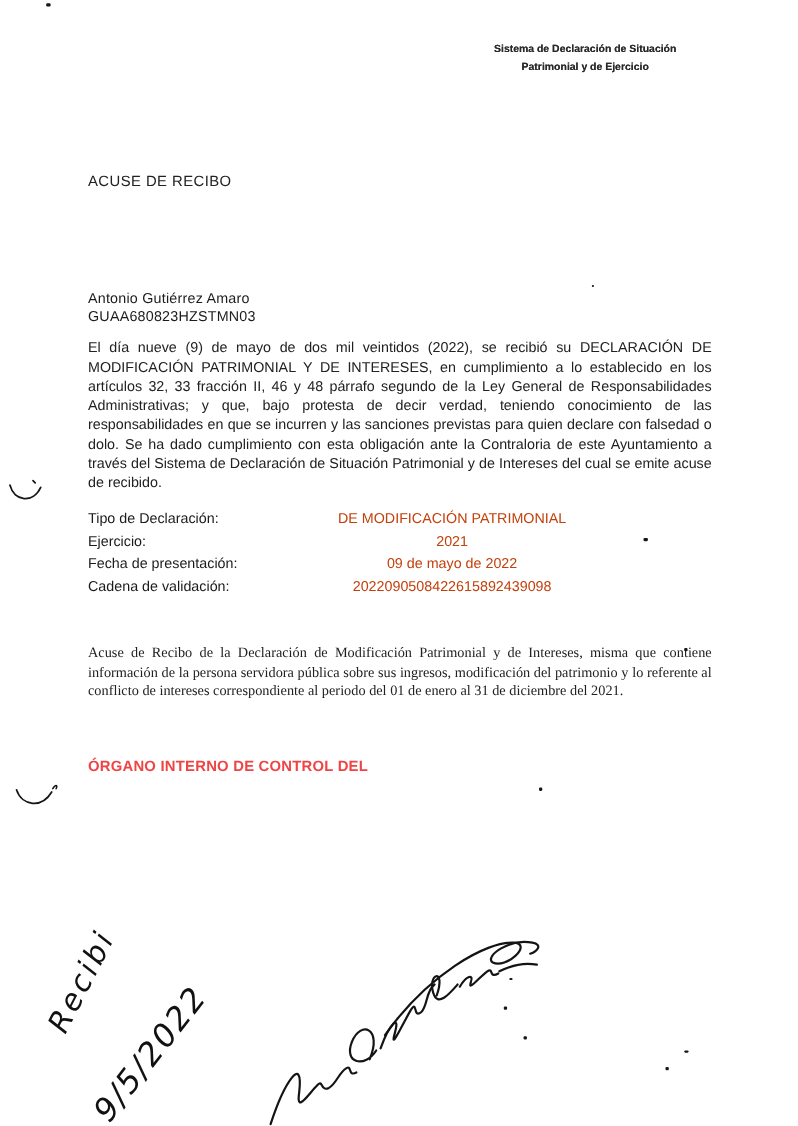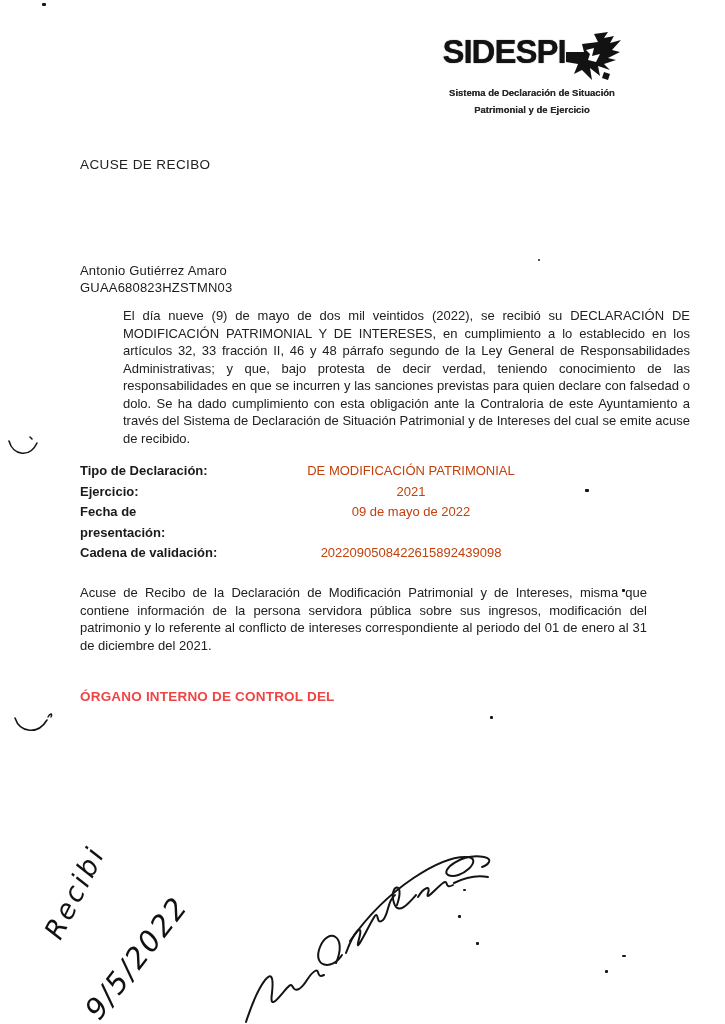--- a/index.html
+++ b/index.html
@@ -80,14 +80,6 @@
 <div class="page">
 
   <div class="logo">
-    <div class="logo-row">
-      <span class="logo-name">SIDESPI</span>
-      <svg class="logo-icon" viewBox="0 0 58 52">
-        <path fill="#121212" d="M2 22 L20 22 L18 14 L34 12 L30 4 L44 2 L40 8 L50 6 L46 13 L57 10 L48 20 L56 22 L44 28 L52 30 L40 34 L46 40 L34 36 L36 46 L26 38 L28 50 L18 40 L10 44 L14 34 L2 32 Z"></path>
-        <path fill="#ffffff" d="M22 20 L30 18 L28 26 L36 24 L32 32 L24 30 L26 24 Z"></path>
-        <path fill="#121212" d="M40 42 l6 2 l-2 6 l-6 -2 Z"></path>
-      </svg>
-    </div>
     <div class="logo-sub">Sistema de Declaración de Situación</div>
     <div class="logo-sub">Patrimonial y de Ejercicio</div>
   </div>

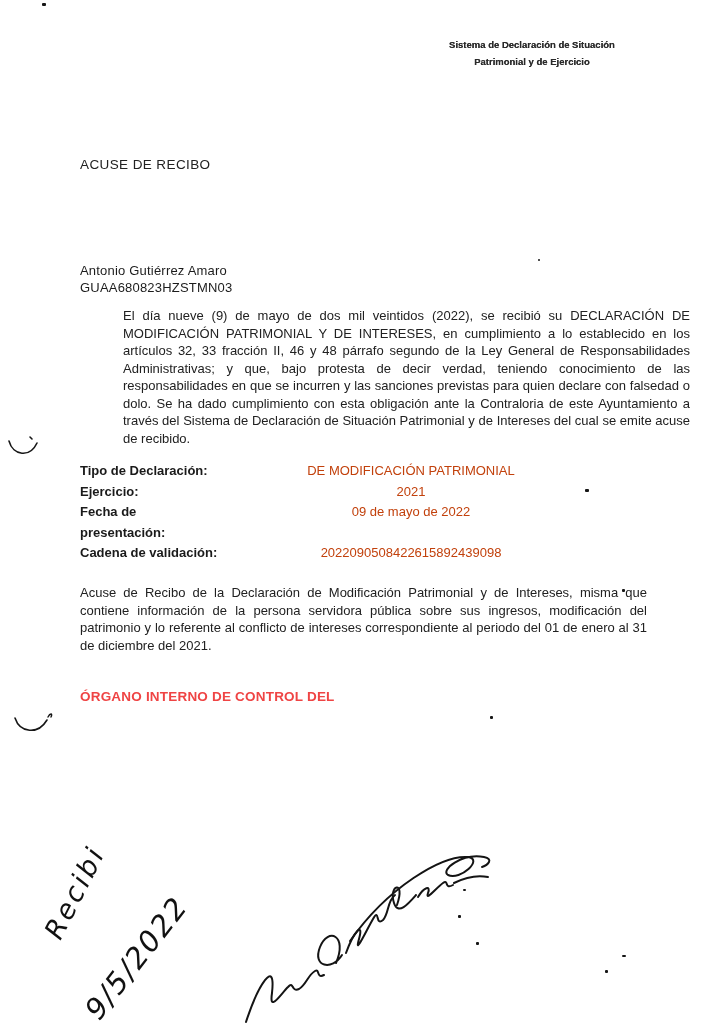--- a/index.html
+++ b/index.html
@@ -39,7 +39,7 @@
     font-size:13px;line-height:17.5px;text-align:justify;
     color:#212121;
   }
-  .para1{top:307px;margin-left:43px;}
+  .para1{top:307px;}
   .para2{top:584px;}
   .details{
     position:absolute;left:80px;top:461px;width:520px;

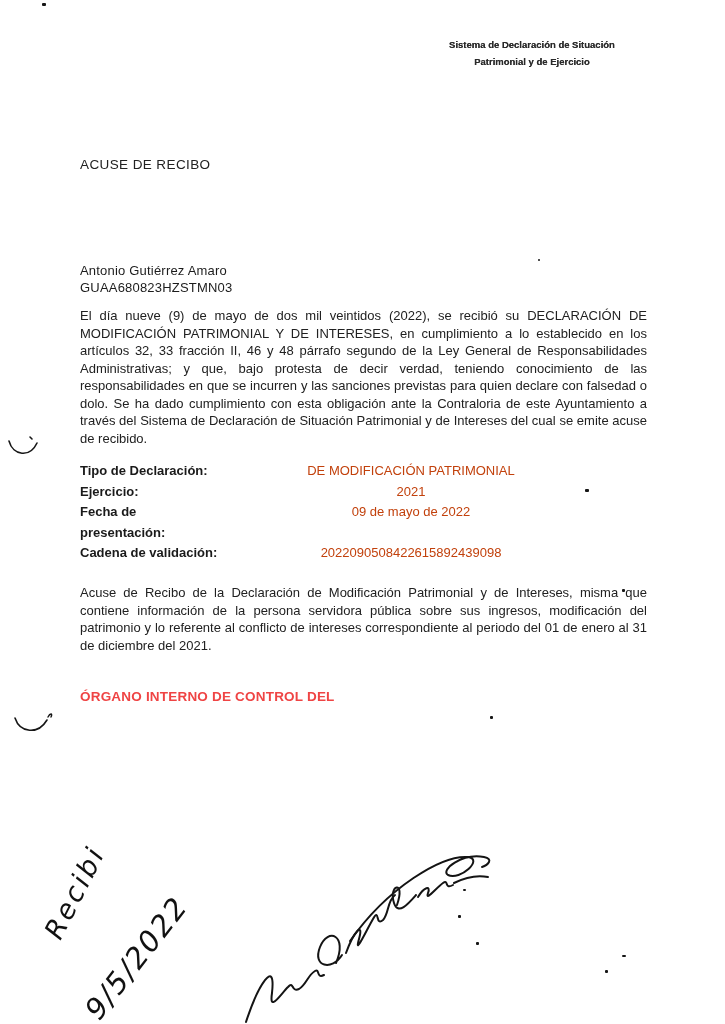--- a/index.html
+++ b/index.html
@@ -46,7 +46,7 @@
     display:grid;grid-template-columns:142px auto;
     font-size:13px;line-height:20.6px;
   }
-  .details .lbl{font-weight:bold;color:#1a1a1a;}
+  .details .lbl{font-weight:normal;color:#1a1a1a;}
   .details .val{color:#c2410c;text-align:center;}
   .footer-heading{
     position:absolute;left:80px;top:689px;

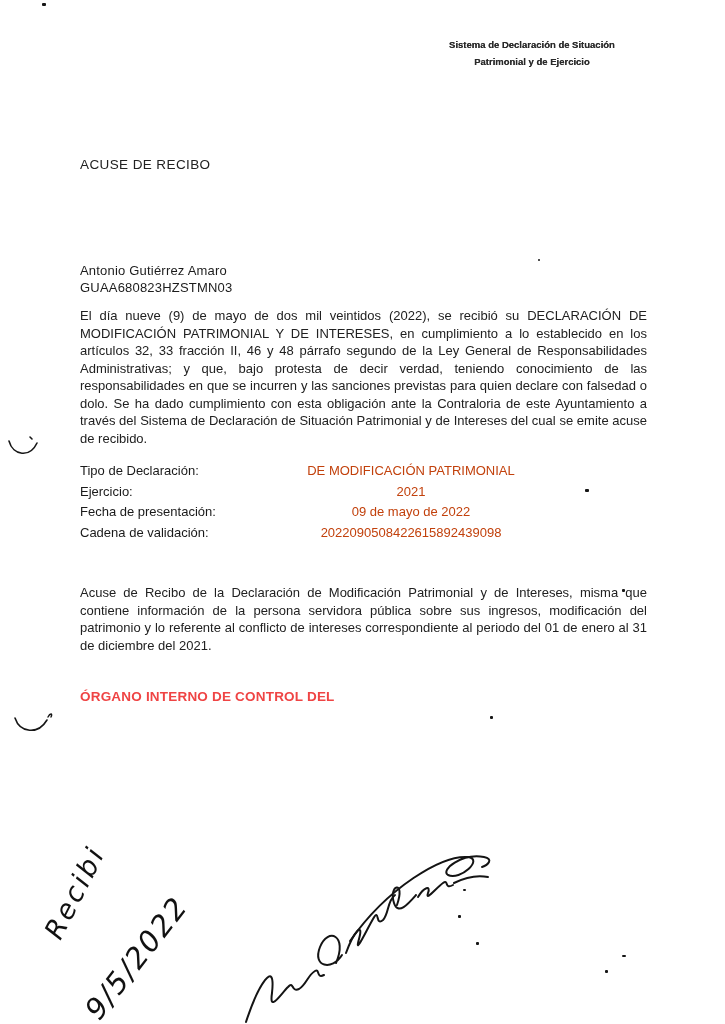--- a/index.html
+++ b/index.html
@@ -40,7 +40,7 @@
     color:#212121;
   }
   .para1{top:307px;}
-  .para2{top:584px;}
+  .para2{top:584px;font-family:Liberation Serif, serif;}
   .details{
     position:absolute;left:80px;top:461px;width:520px;
     display:grid;grid-template-columns:142px auto;

